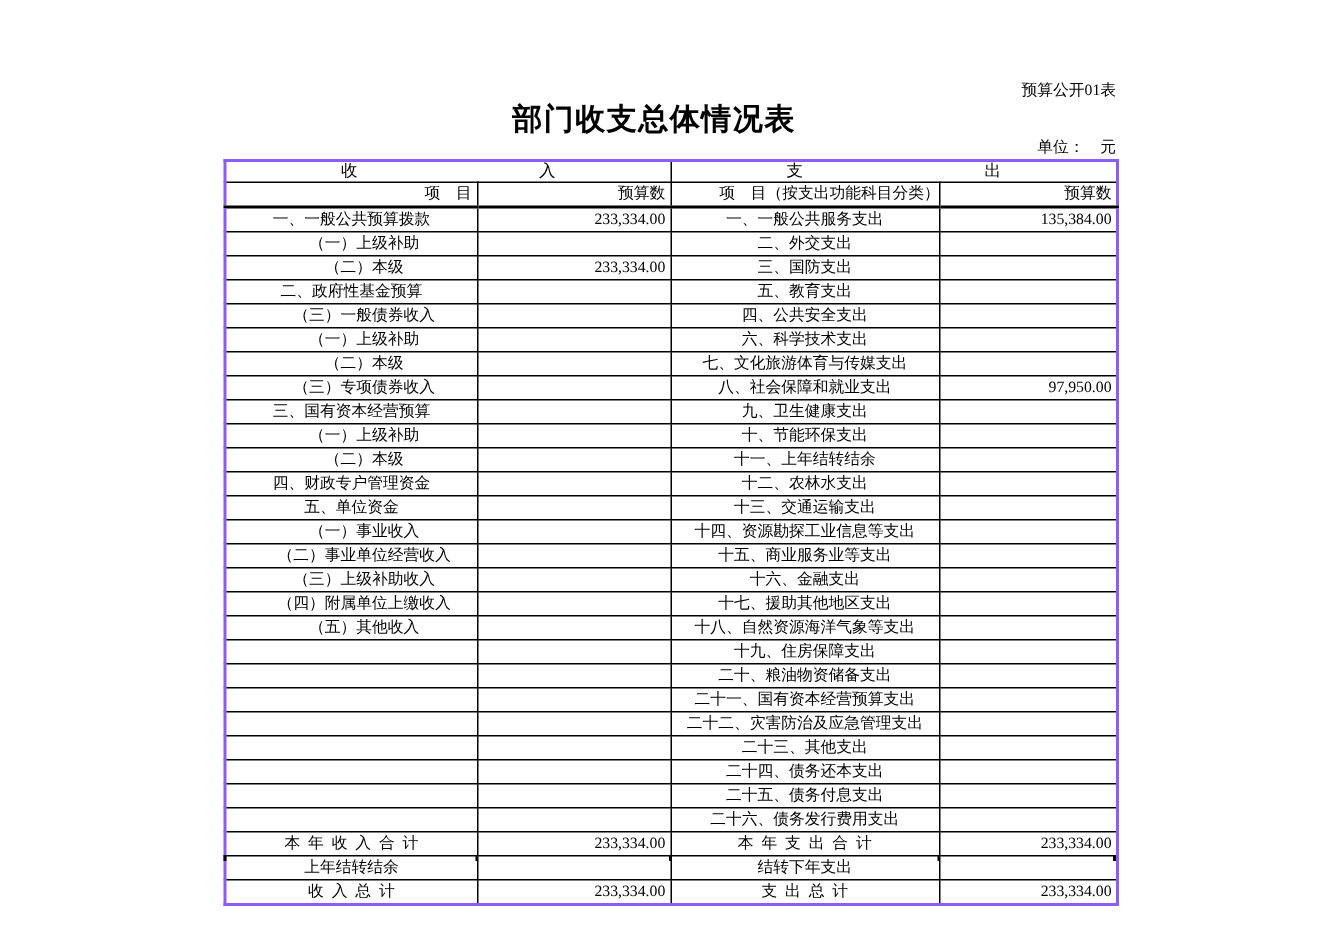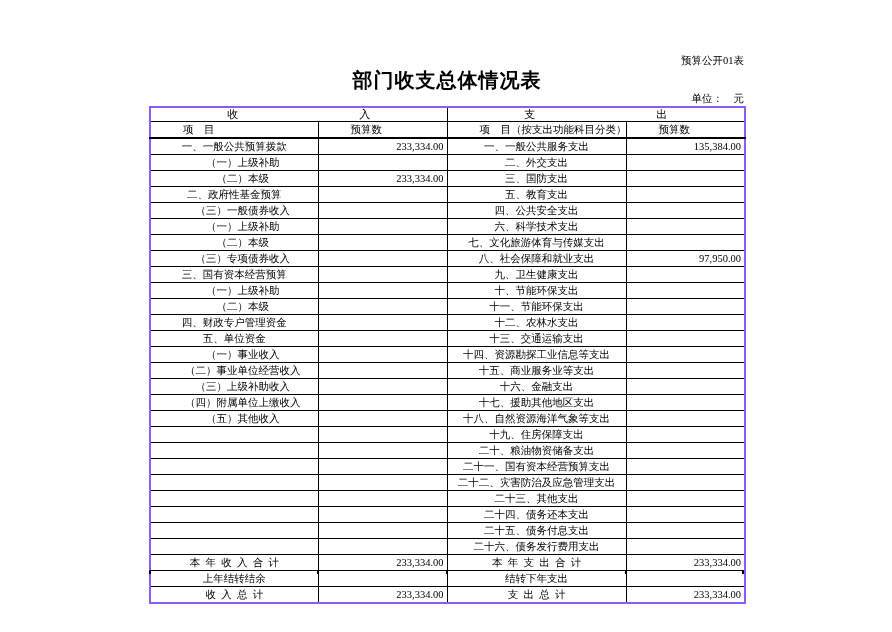--- a/index.html
+++ b/index.html
@@ -27,7 +27,7 @@
   .page-title {
     position: absolute;
     top: 68px;
-    left: 150px;
+    left: 139px;
     width: 594px;
     text-align: center;
     font-size: 20px;

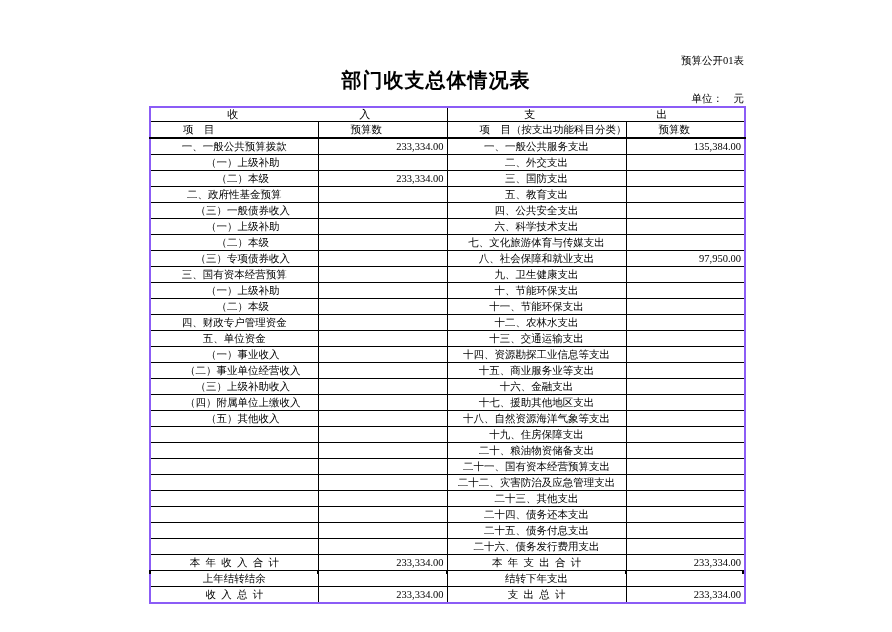--- a/index.html
+++ b/index.html
@@ -70,7 +70,7 @@
     font-size: 11px;
   }
   tr.col-header-row td {
-    text-align: left;
+    text-align: right;
     white-space: pre;
     border-bottom-width: 2px;
     padding-left: 32px;

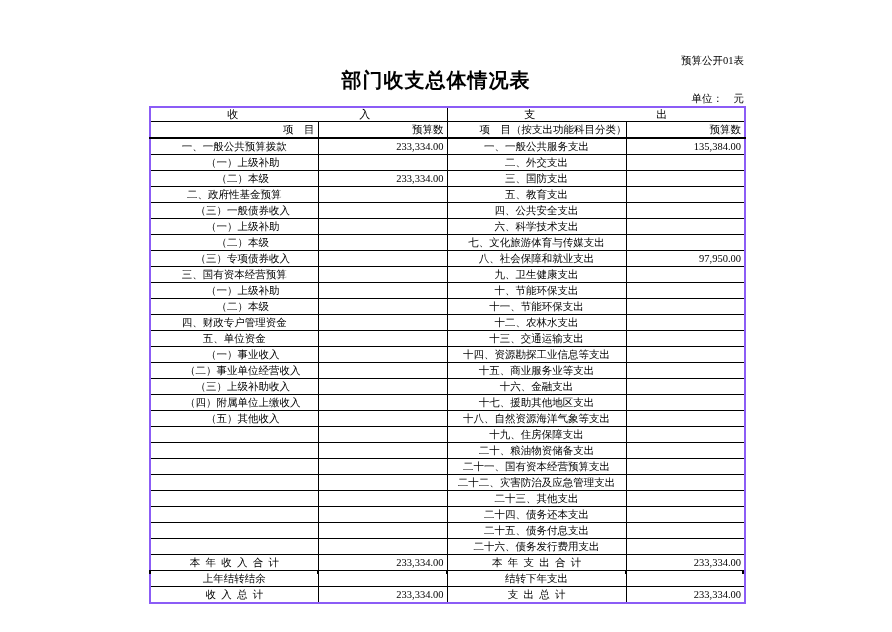--- a/index.html
+++ b/index.html
@@ -184,7 +184,7 @@
       <tr>
         <td class="item indent">（二）本级</td>
         <td class="val"></td>
-        <td class="item mid">十一、节能环保支出</td>
+        <td class="item mid">十一、上年结转结余</td>
         <td class="val"></td>
       </tr>
       <tr>

